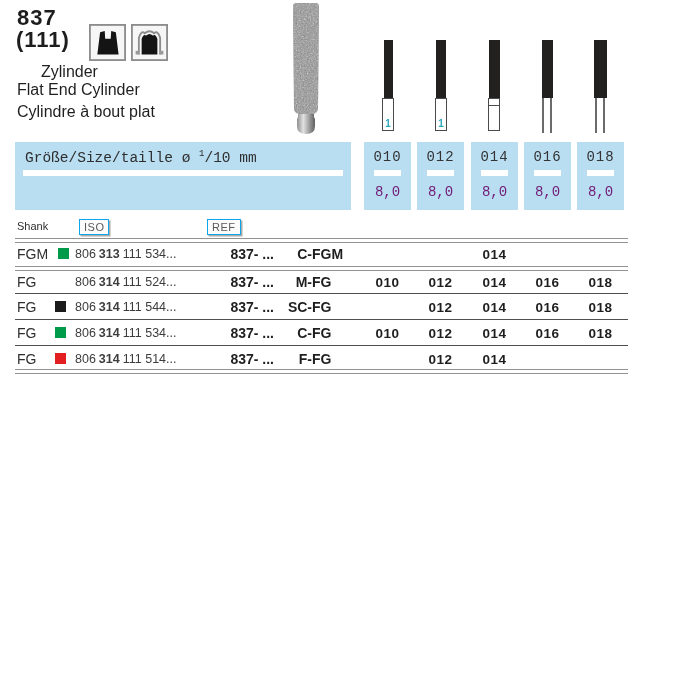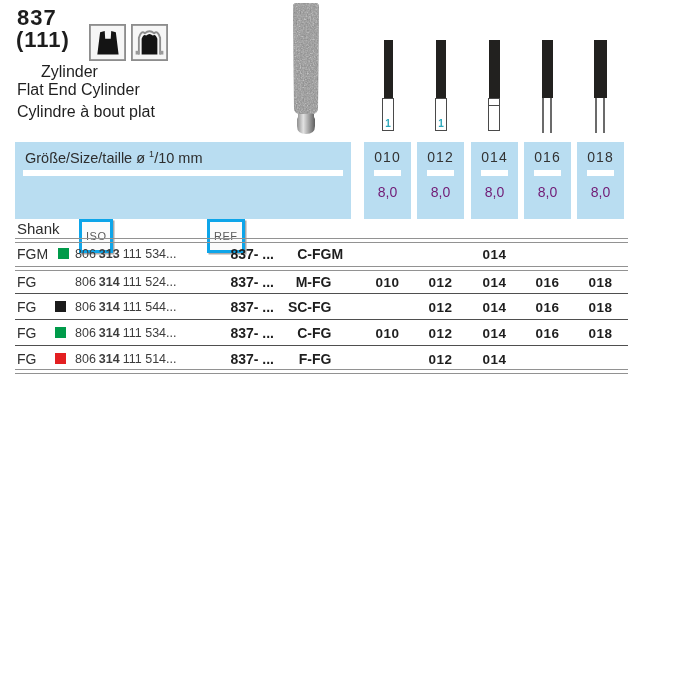--- a/index.html
+++ b/index.html
@@ -27,7 +27,7 @@
   .pin{width:2.3px;height:35px;background:#6b6b6b;}
 
   
-  .blue-box{top:142px;height:77px;background:#b9ddf1;box-sizing:border-box;}
+  .blue-box{top:142px;height:68px;background:#b9ddf1;box-sizing:border-box;font-family:Liberation Mono, monospace;}
   .blue-label{position:absolute;left:10px;font-size:14.5px;color:#2e2e2e;white-space:nowrap;}
   .blue-sep{position:absolute;height:6px;background:#ffffff;}
   .size-col{width:47px;text-align:center;}

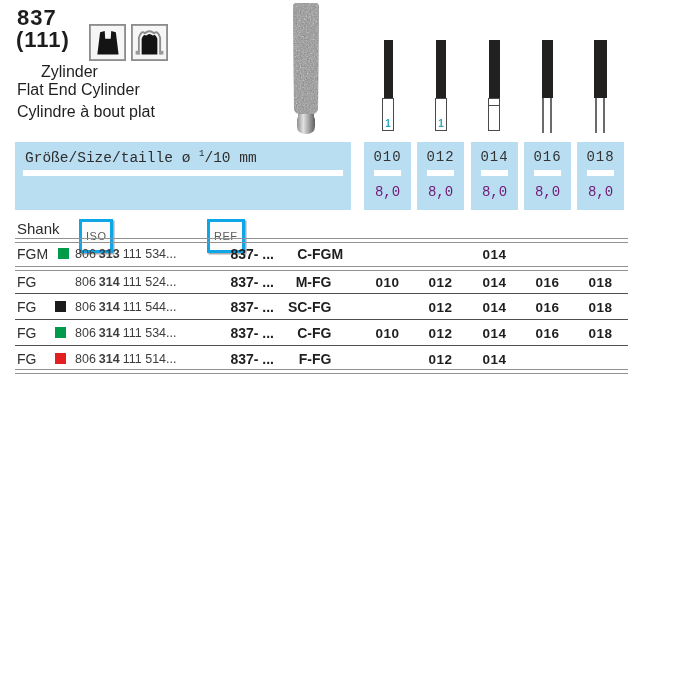--- a/index.html
+++ b/index.html
@@ -36,7 +36,7 @@
   sup{font-size:9px;}
 
   
-  .shank-hdr{left:17px;top:220px;font-size:15px;color:#2e2e2e;}
+  .shank-hdr{left:17px;top:220px;font-size:11px;color:#2e2e2e;}
   .tag-box{font-size:11px;color:#5a5a5a;border:3px solid #0ea5e9;background:#fbfbfb;
     padding:8px 4px;box-shadow:1.5px 1.5px 0 #aaaaaa;letter-spacing:0.5px;}
   .dline{left:15px;width:613px;height:5px;border-top:1.6px solid #929292;border-bottom:1.6px solid #929292;box-sizing:border-box;}

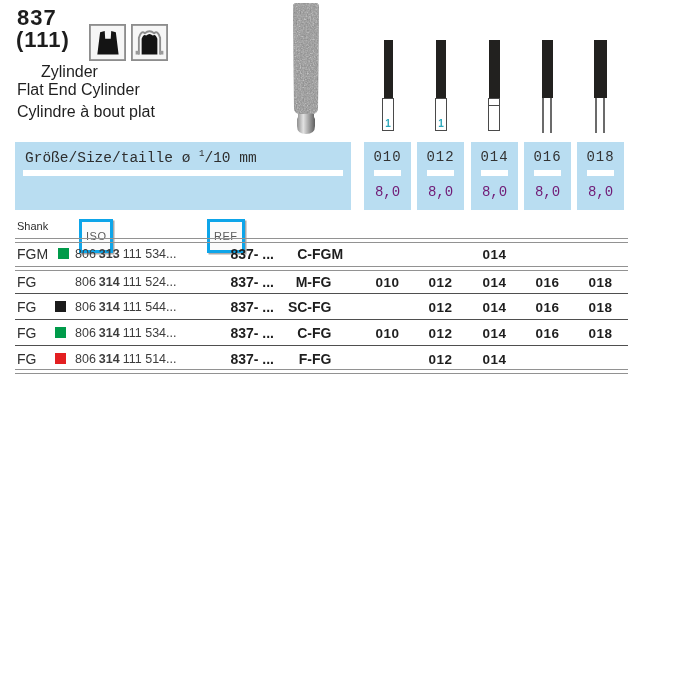--- a/index.html
+++ b/index.html
@@ -37,8 +37,8 @@
 
   
   .shank-hdr{left:17px;top:220px;font-size:11px;color:#2e2e2e;}
-  .tag-box{font-size:11px;color:#5a5a5a;border:3px solid #0ea5e9;background:#fbfbfb;
-    padding:8px 4px;box-shadow:1.5px 1.5px 0 #aaaaaa;letter-spacing:0.5px;}
+  .tag-box{font-size:11px;color:#5a5a5a;border:1px solid #0ea5e9;background:#fbfbfb;
+    padding:1px 4px;box-shadow:1.5px 1.5px 0 #aaaaaa;letter-spacing:0.5px;}
   .dline{left:15px;width:613px;height:5px;border-top:1.6px solid #929292;border-bottom:1.6px solid #929292;box-sizing:border-box;}
   .sline{left:15px;width:613px;height:0;border-top:1.8px solid #4f4f4f;}
   .trow{left:15px;width:613px;height:18px;}

